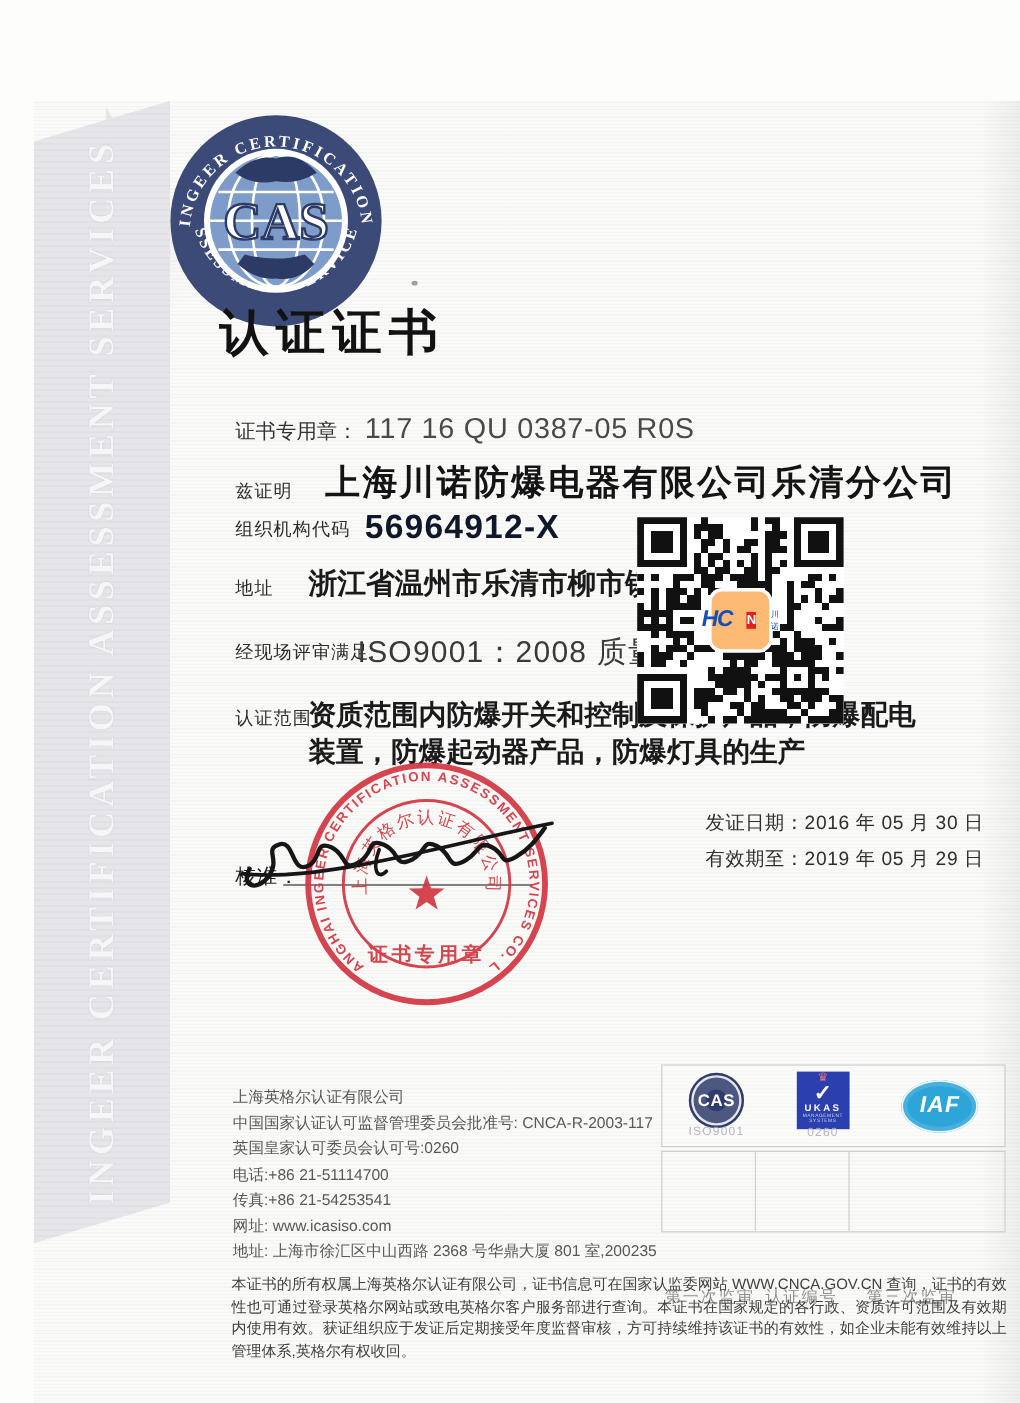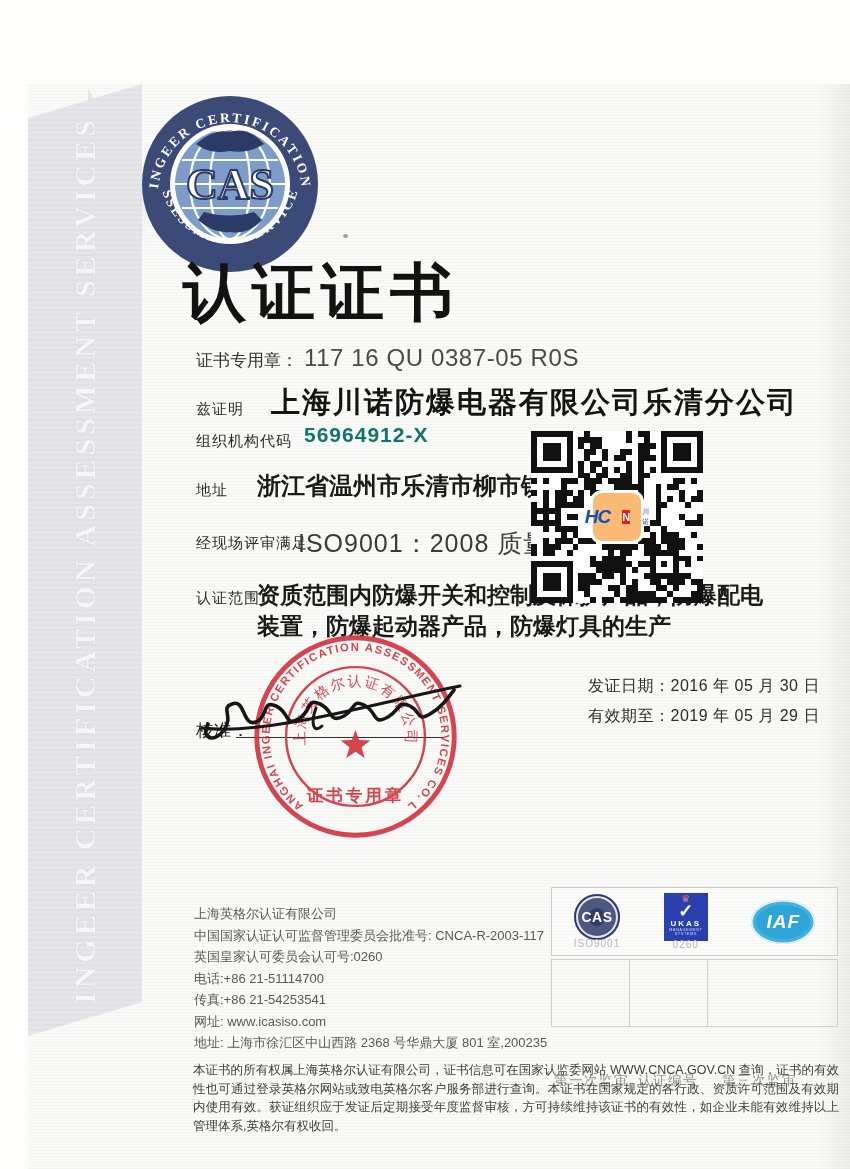--- a/index.html
+++ b/index.html
@@ -25,7 +25,7 @@
   
   .cas-seal{position:absolute;left:138px;top:92px;width:184px;height:184px;}
   
-  .title{position:absolute;left:183px;top:250px;margin:0;font-size:63px;font-weight:900;
+  .title{position:absolute;left:183px;top:250px;margin:0;font-size:41px;font-weight:900;
          letter-spacing:6px;color:#121212;font-family:"Liberation Sans",sans-serif;}
   .speck{position:absolute;left:343px;top:234px;width:5px;height:4px;border-radius:50%;
          background:#8a8a8a;opacity:.8;}

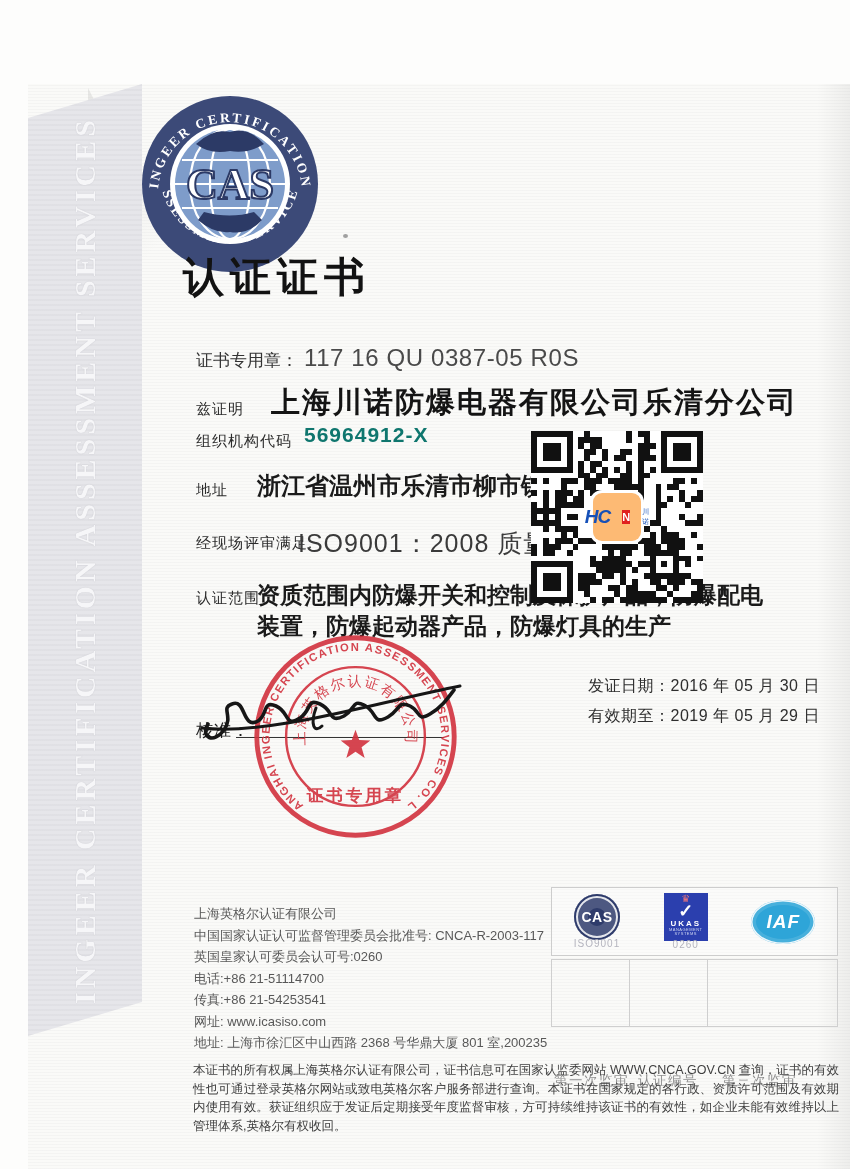--- a/index.html
+++ b/index.html
@@ -35,8 +35,8 @@
   .certno .val{font-size:24px;color:#4a4a4a;letter-spacing:.6px;margin-left:6px;}
   .company{position:absolute;left:271px;top:383px;font-size:29px;font-weight:700;
            letter-spacing:2px;color:#141414;}
-  .orgcode-val{position:absolute;left:304px;top:423px;font-size:21px;font-weight:700;
-               letter-spacing:1px;color:#0f766e;}
+  .orgcode-val{position:absolute;left:304px;top:423px;font-size:28px;font-weight:700;
+               letter-spacing:1px;color:#0f172a;}
   .addr-val{position:absolute;left:257px;top:470px;font-size:24px;font-weight:700;color:#1a1a1a;}
   .std-val{position:absolute;left:298px;top:527px;font-size:25px;color:#3a3a3a;letter-spacing:1px;}
   .scope-val{position:absolute;left:257px;top:580px;width:520px;font-size:23px;font-weight:700;

